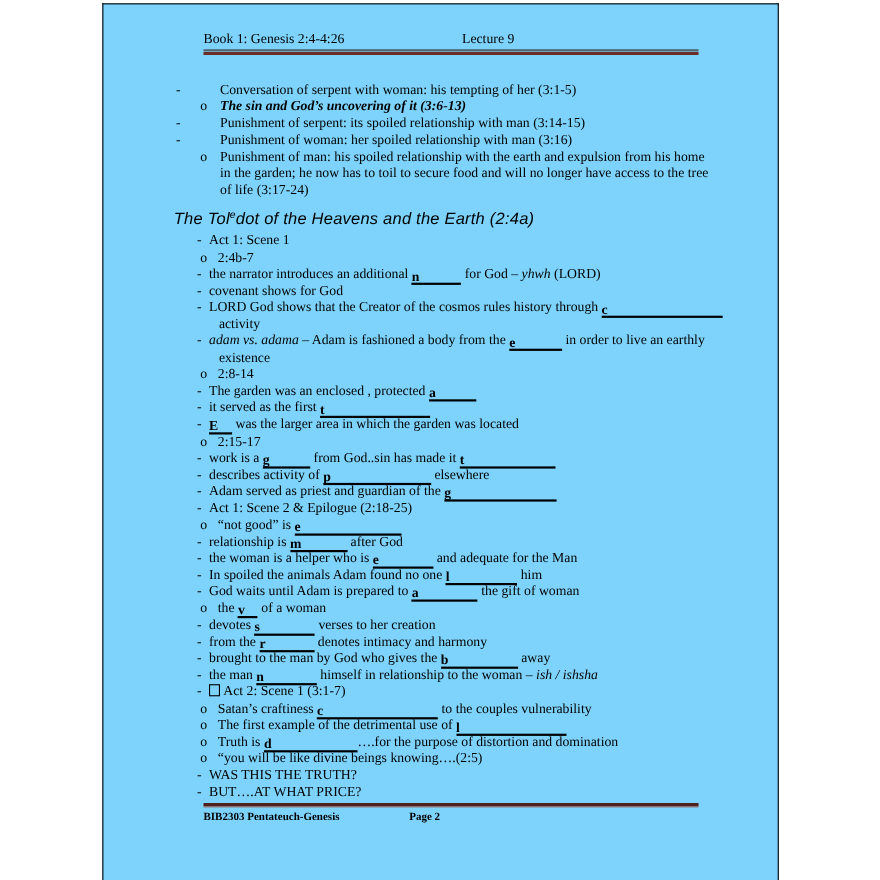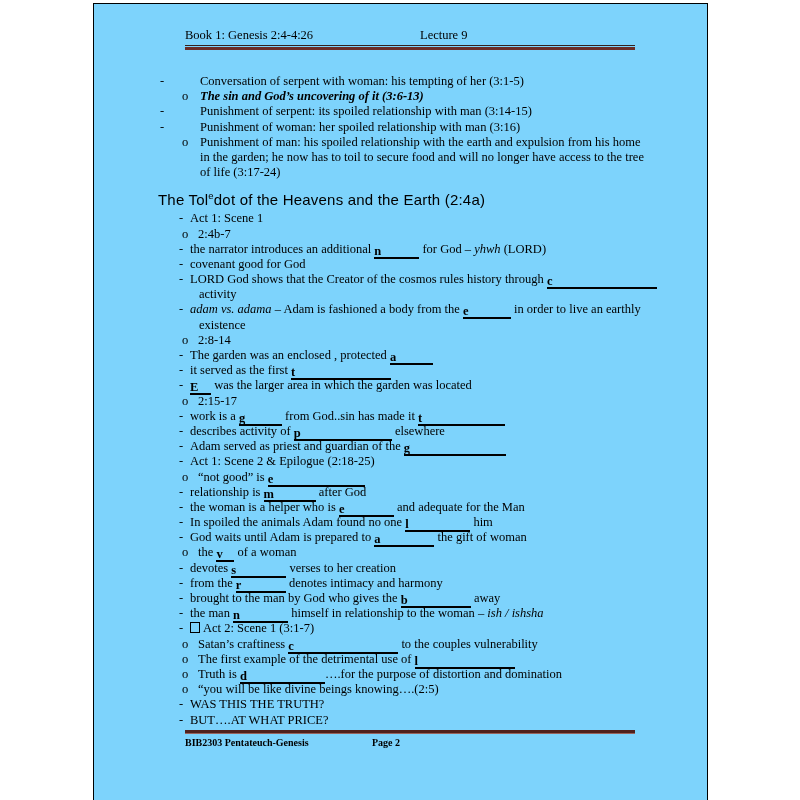--- a/index.html
+++ b/index.html
@@ -58,6 +58,7 @@
     margin-left:64px;margin-top:7px;
     font-family:"Liberation Sans", sans-serif;font-size:15px;line-height:18px;
     letter-spacing:0.2px;
+    font-style:italic;
   }
   .heading sup{font-size:9.5px;}
 </style>

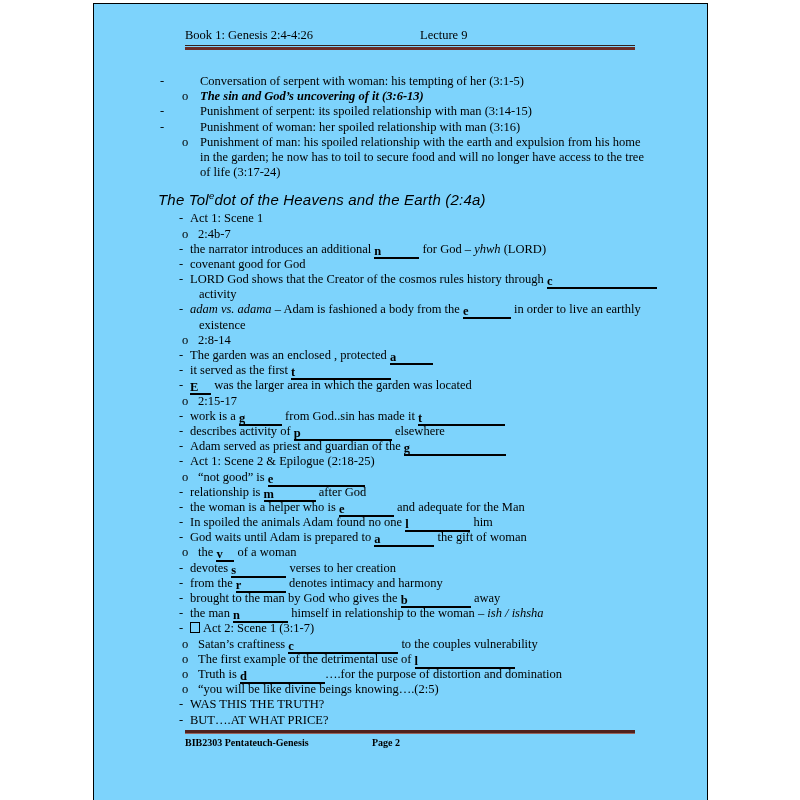--- a/index.html
+++ b/index.html
@@ -89,7 +89,7 @@
       <div class="li s2 bd"><span class="bullet">-</span><span>Act 1: Scene 1</span></div>
       <div class="li s2 bo"><span class="bullet">o</span><span>2:4b-7</span></div>
       <div class="li s2 bd"><span class="bullet">-</span><span>the narrator introduces an additional </span><span class="blank" style="width: 45px;"><b>n</b></span><span> for God – </span><span class="it">yhwh</span><span> (LORD)</span></div>
-      <div class="li s2 bd"><span class="bullet">-</span><span>covenant good for God</span></div>
+      <div class="li s2 bd"><span class="bullet">-</span><span>covenant shows for God</span></div>
       <div class="li s2 bd"><span class="bullet">-</span><span>LORD God shows that the Creator of the cosmos rules history through </span><span class="blank" style="width: 110px;"><b>c</b></span></div>
       <div class="li cont s2"><span>activity</span></div>
       <div class="li s2 bd"><span class="bullet">-</span><span class="it">adam vs. adama</span><span> – Adam is fashioned a body from the </span><span class="blank" style="width: 48px;"><b>e</b></span><span> in order to live an earthly</span></div>

